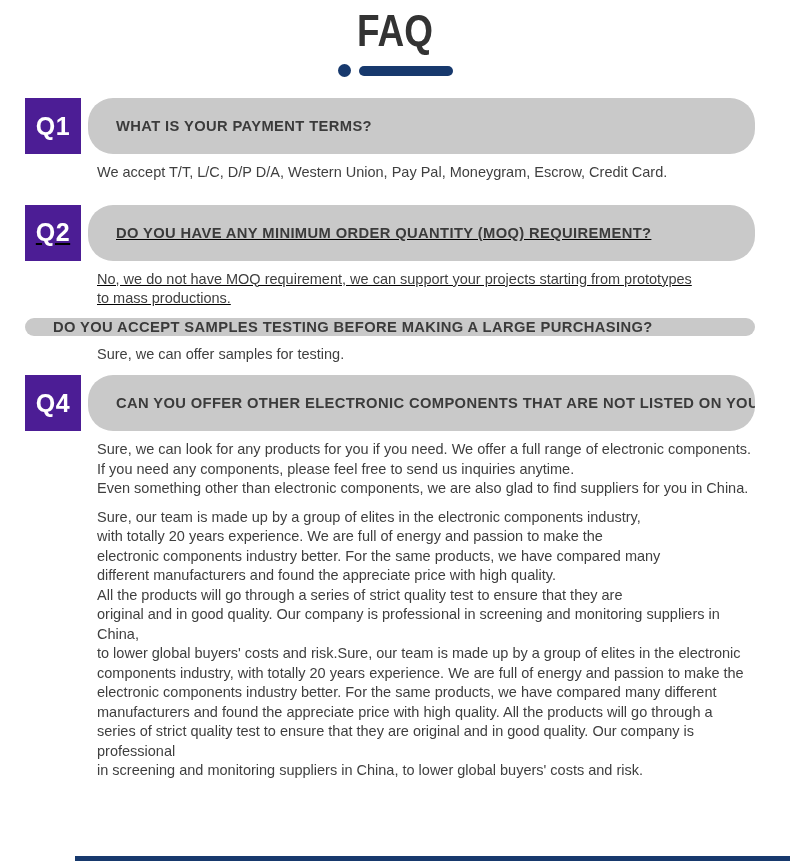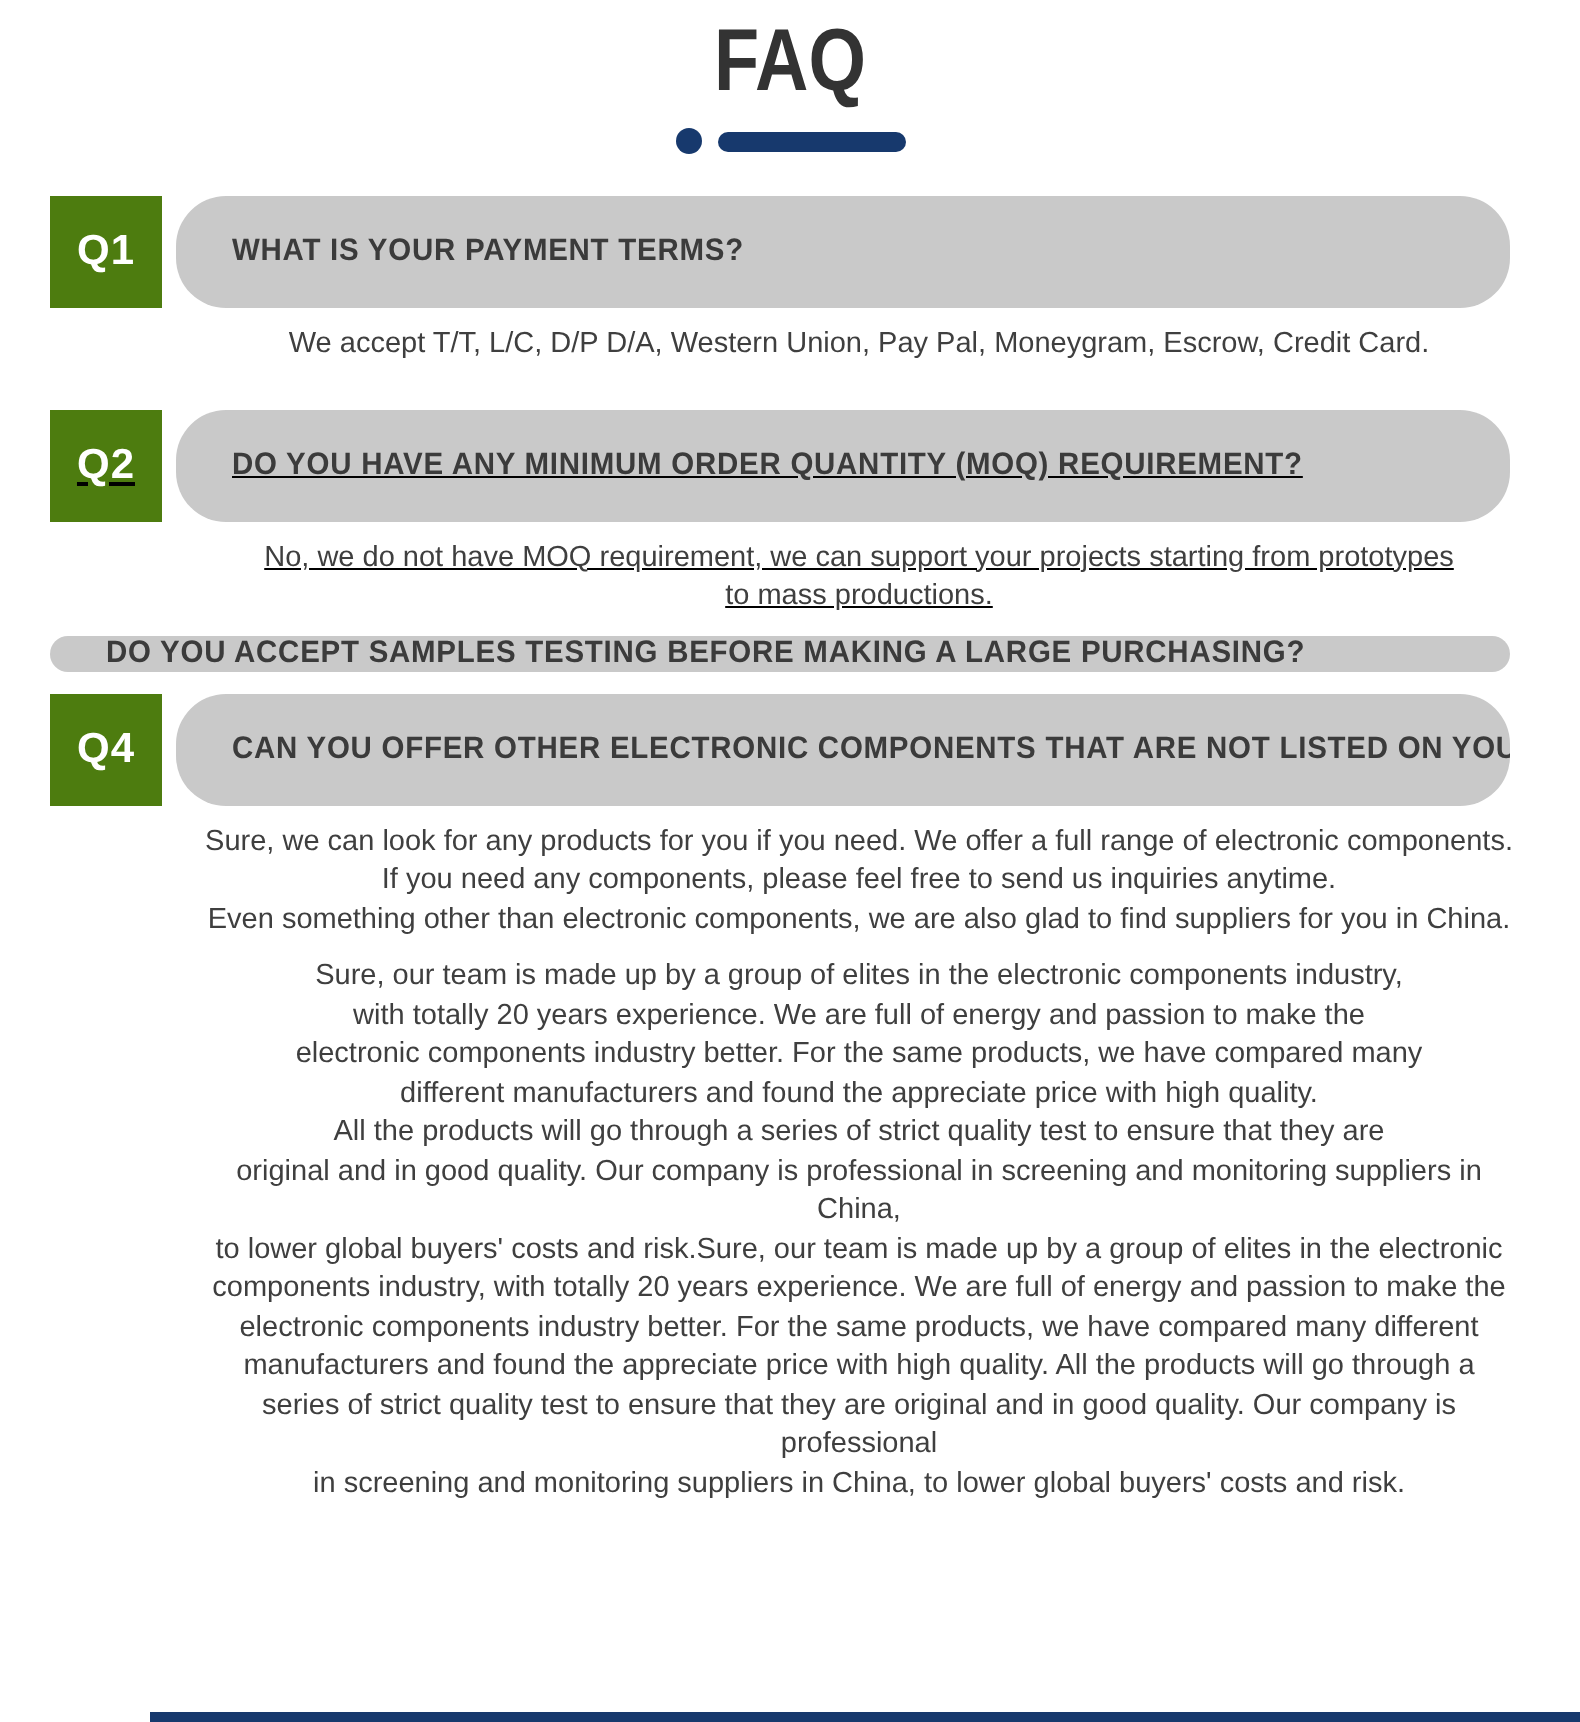--- a/index.html
+++ b/index.html
@@ -65,9 +65,9 @@
     flex: 0 0 56px;
     width: 56px;
     height: 56px;
-    background: #4d7c0f;
+    background: #4c1d95;
     color: #ffffff;
-    font-size: 21px;
+    font-size: 25px;
     font-weight: bold;
     display: flex;
     align-items: center;

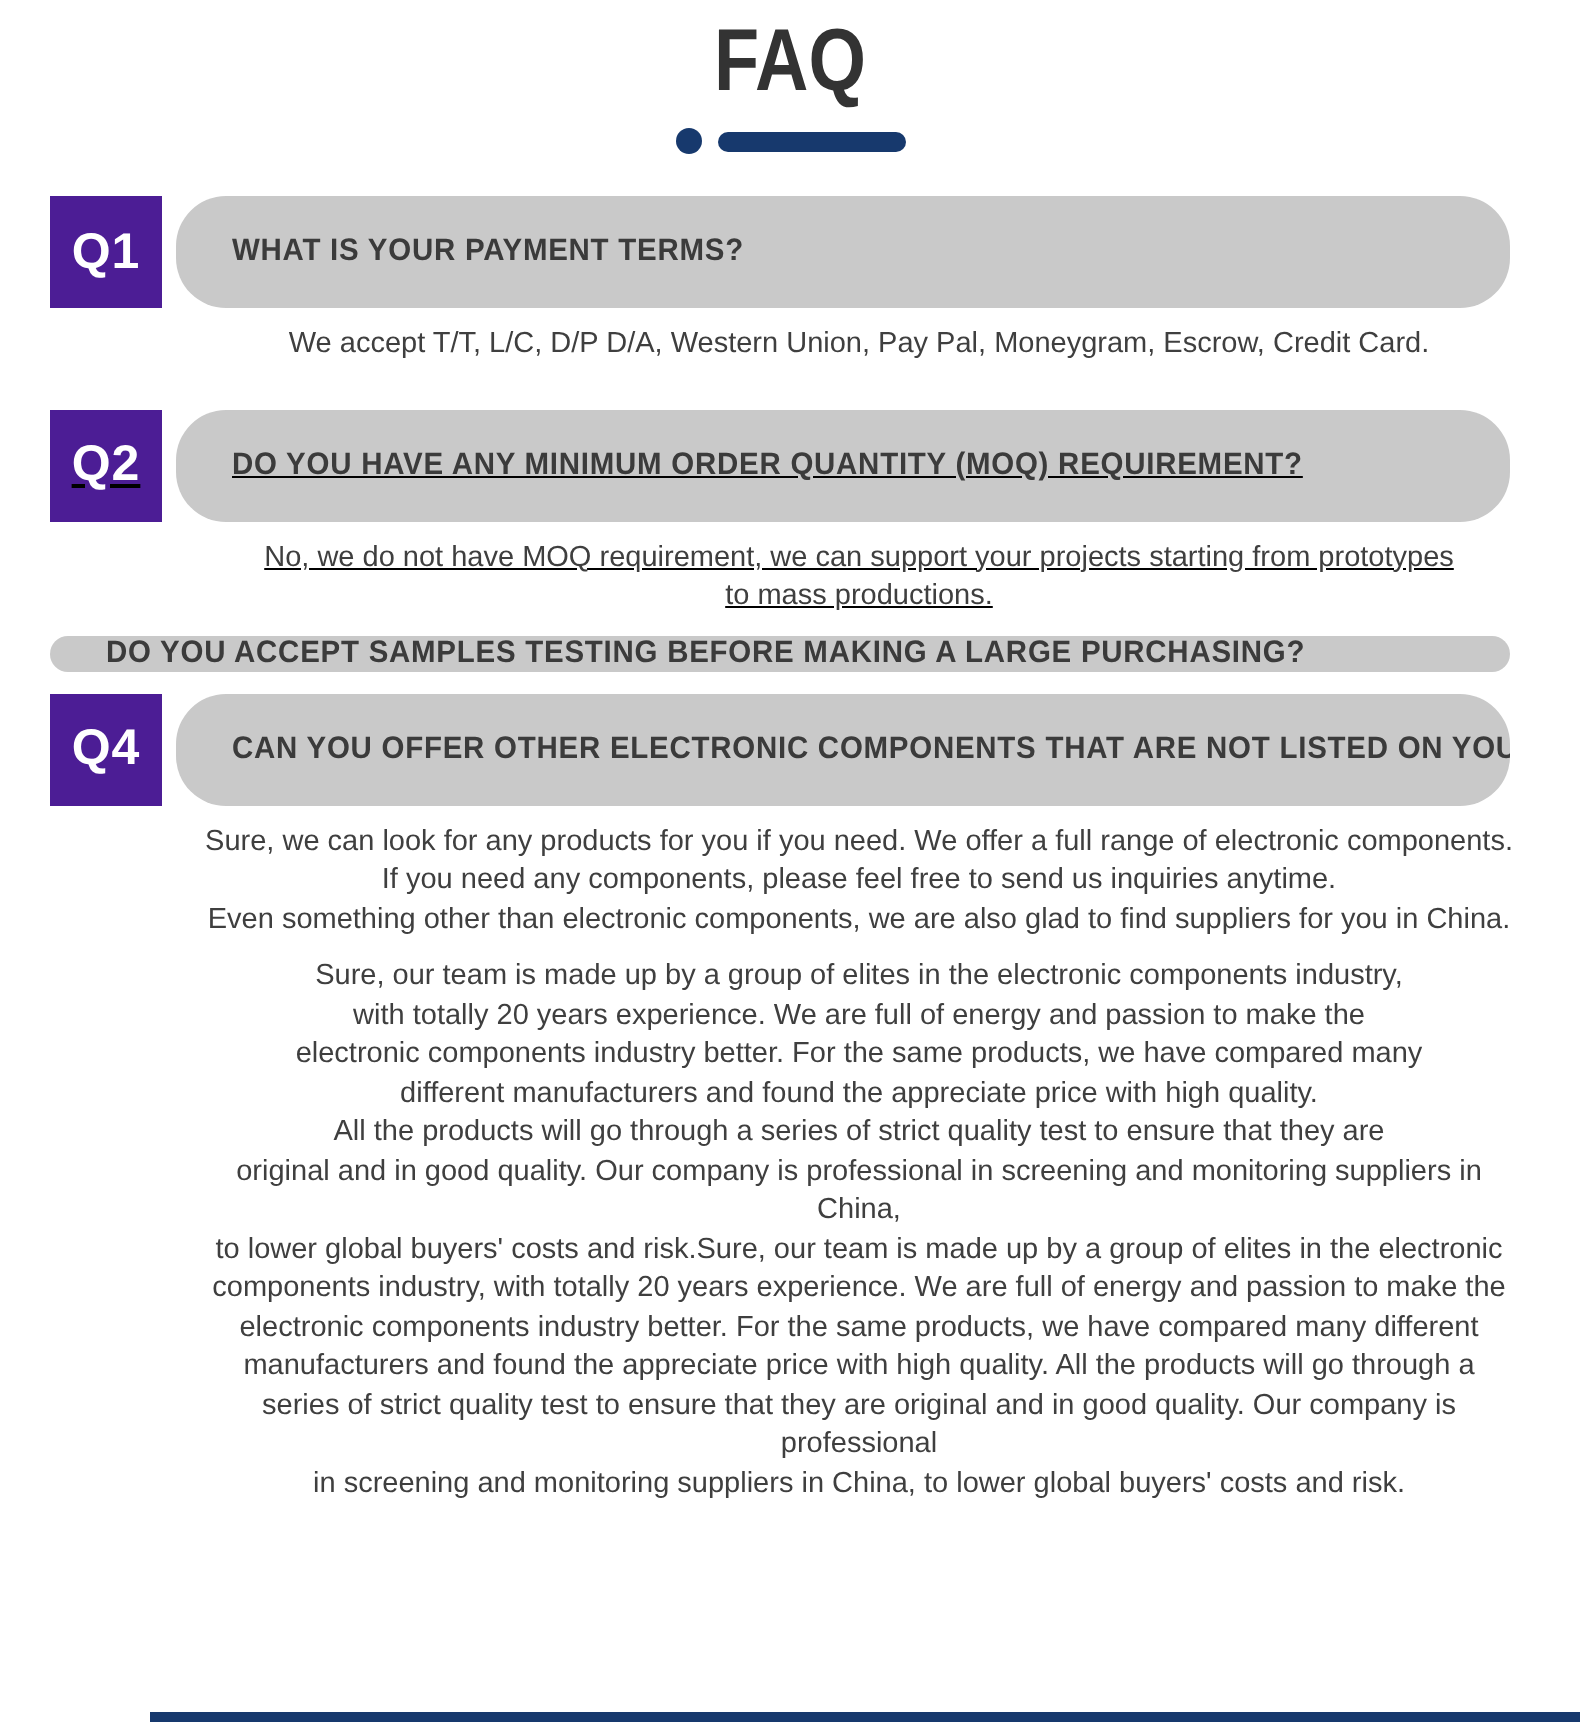--- a/index.html
+++ b/index.html
@@ -99,7 +99,6 @@
     line-height: 19.5px;
     color: #3f3f3f;
     white-space: pre-line;
-    text-align: center;
   }
 
   

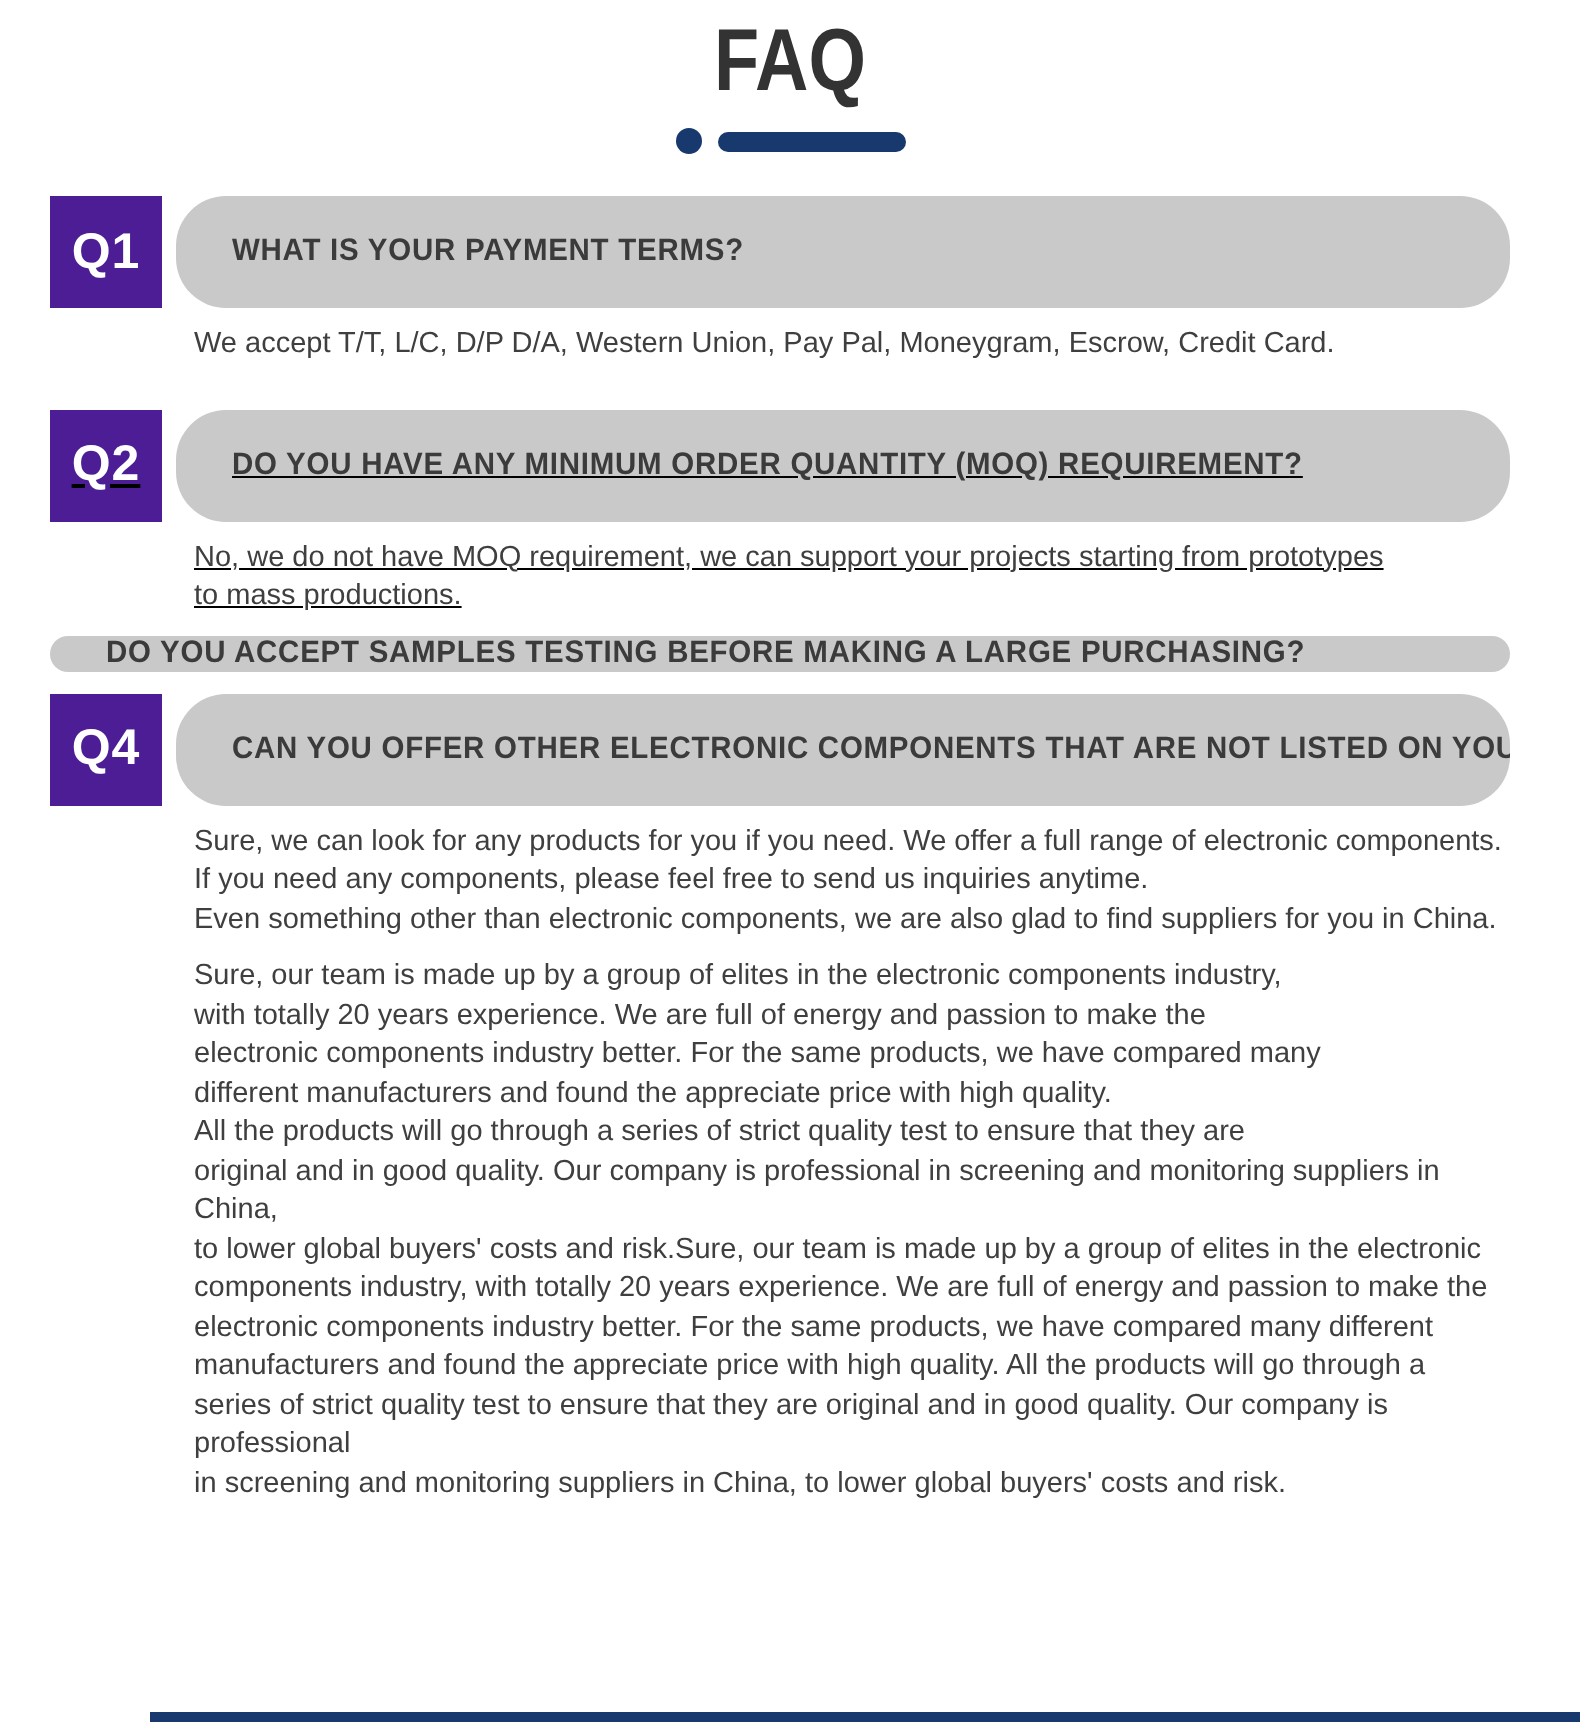--- a/index.html
+++ b/index.html
@@ -151,6 +151,7 @@
         <h2 class="q-text">DO YOU ACCEPT SAMPLES TESTING BEFORE MAKING A LARGE PURCHASING?</h2>
       </div>
     </div>
+    <p class="a-text">Sure, we can offer samples for testing.</p>
   </section>
 
   <section class="faq-item">

